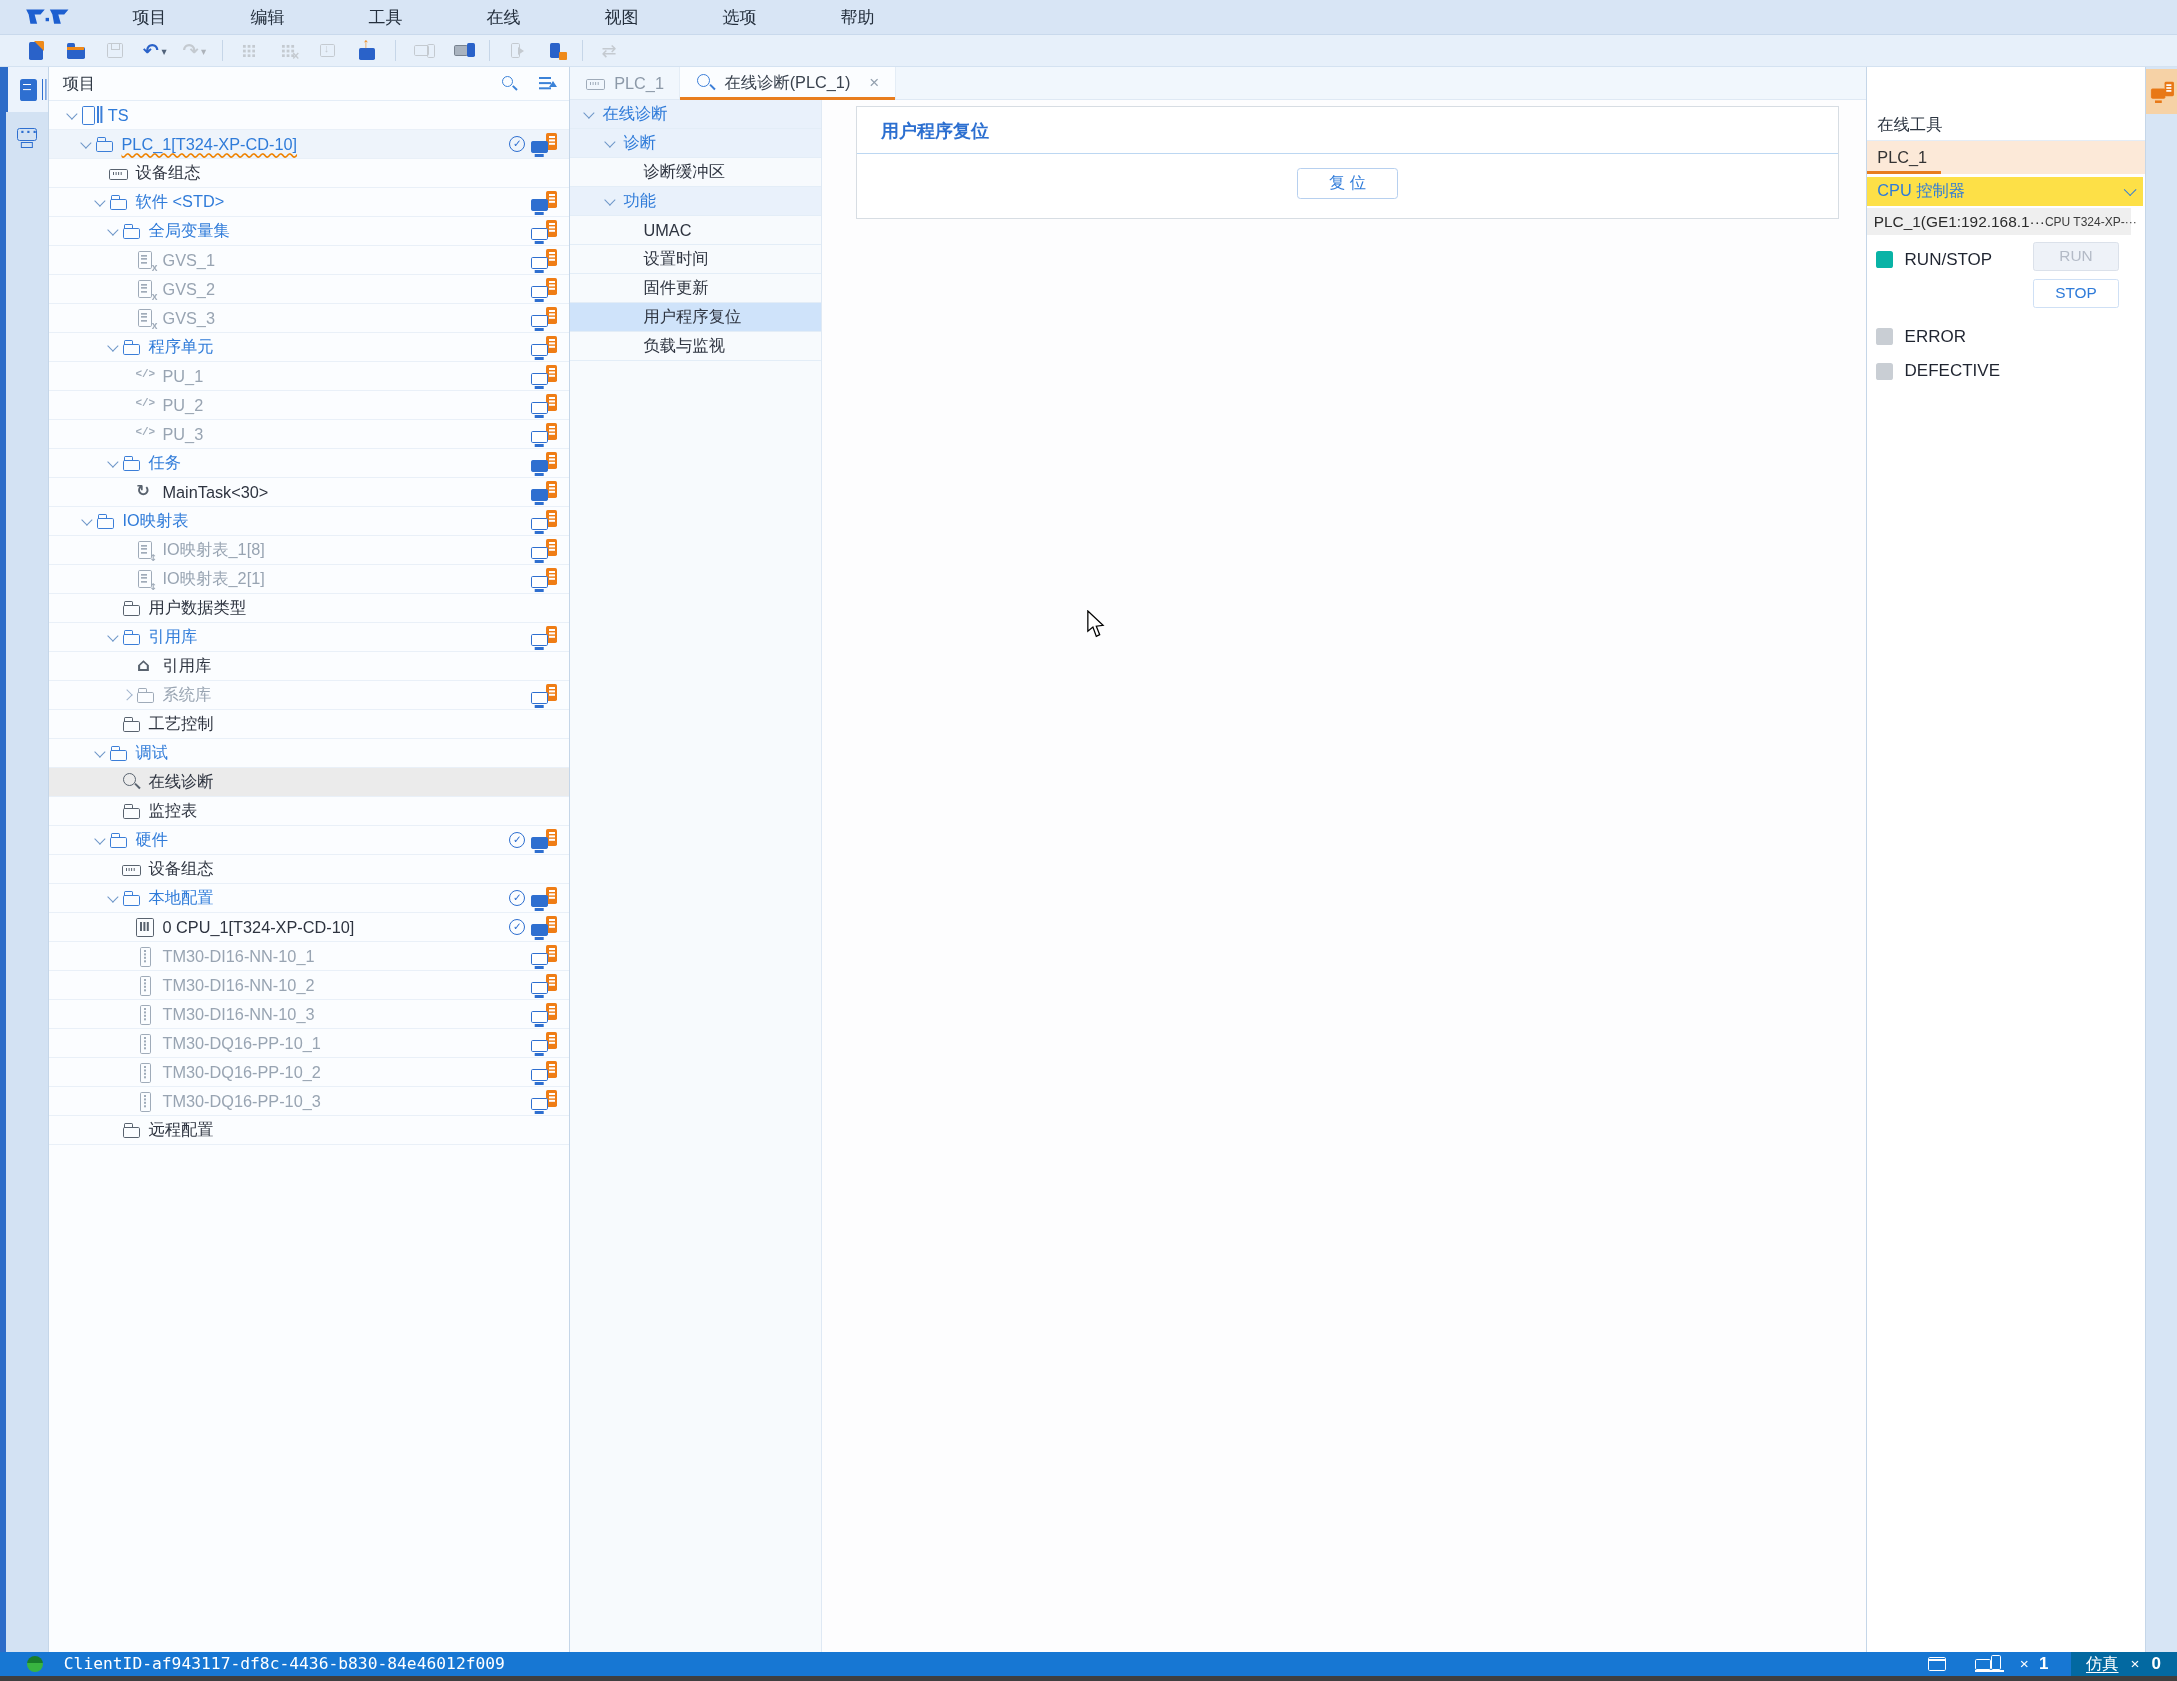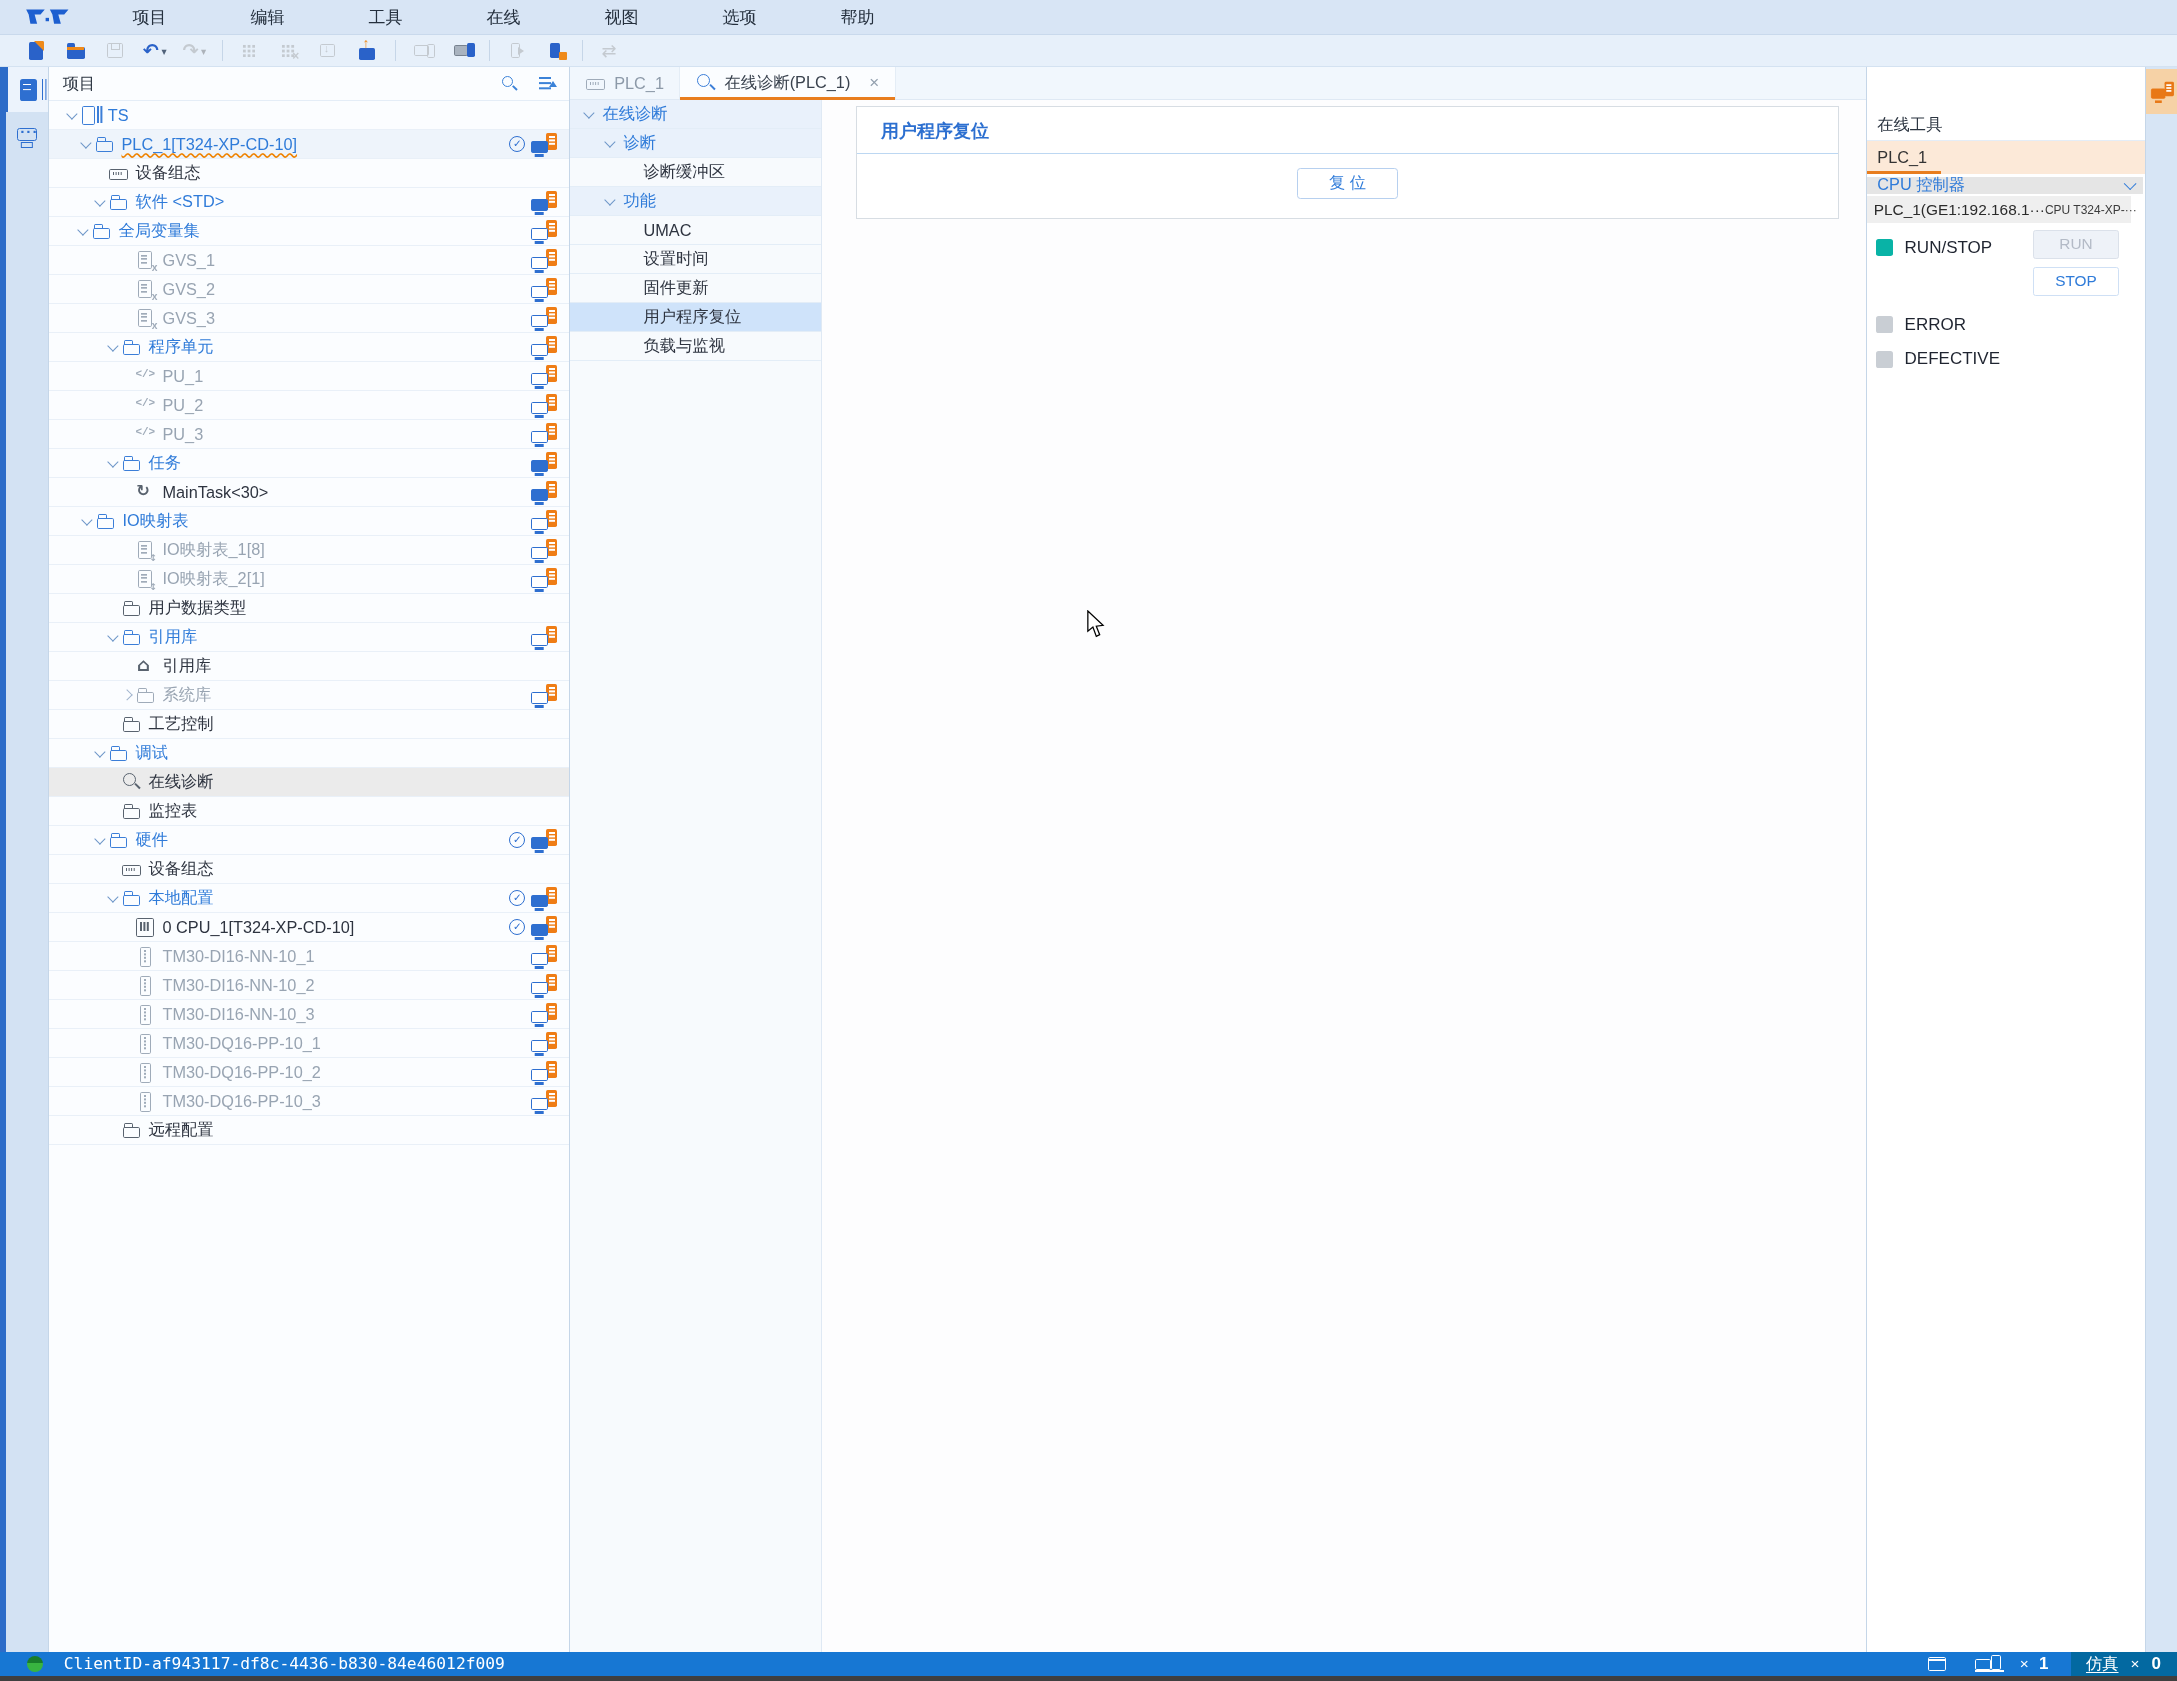--- a/index.html
+++ b/index.html
@@ -155,7 +155,7 @@
   .op-title { height:34px; line-height:34px; padding-left:10.3px; font-size:16.3px; color:#2b3440; border-bottom:0.9px solid #e4edf7; }
   .op-tab { height:33px; background:#fce9d8; display:flex; align-items:center; padding-left:10.3px; font-size:16.3px; color:#333; position:relative; }
   .op-tab::after { content:''; position:absolute; left:0; bottom:0; width:74px; height:3.4px; background:#e87d1e; }
-  .op-section { height:17px; margin-top:2.6px; margin-right:1.7px; background:#e5e5e5; color:#2f7bd9;
+  .op-section { height:29px; margin-top:2.6px; margin-right:1.7px; background:#fde047; color:#2f7bd9;
     display:flex; align-items:center; padding:0 10.3px; font-size:16.3px; }
   .op-section .chevd { margin-left:auto; width:8.6px; height:8.6px; border-right:1.7px solid #2f7bd9; border-bottom:1.7px solid #2f7bd9; transform:rotate(45deg) translateY(-2.6px); }
   .op-device { height:27px; margin-top:2.6px; margin-right:13.7px; background:#efefef; display:flex; align-items:center;

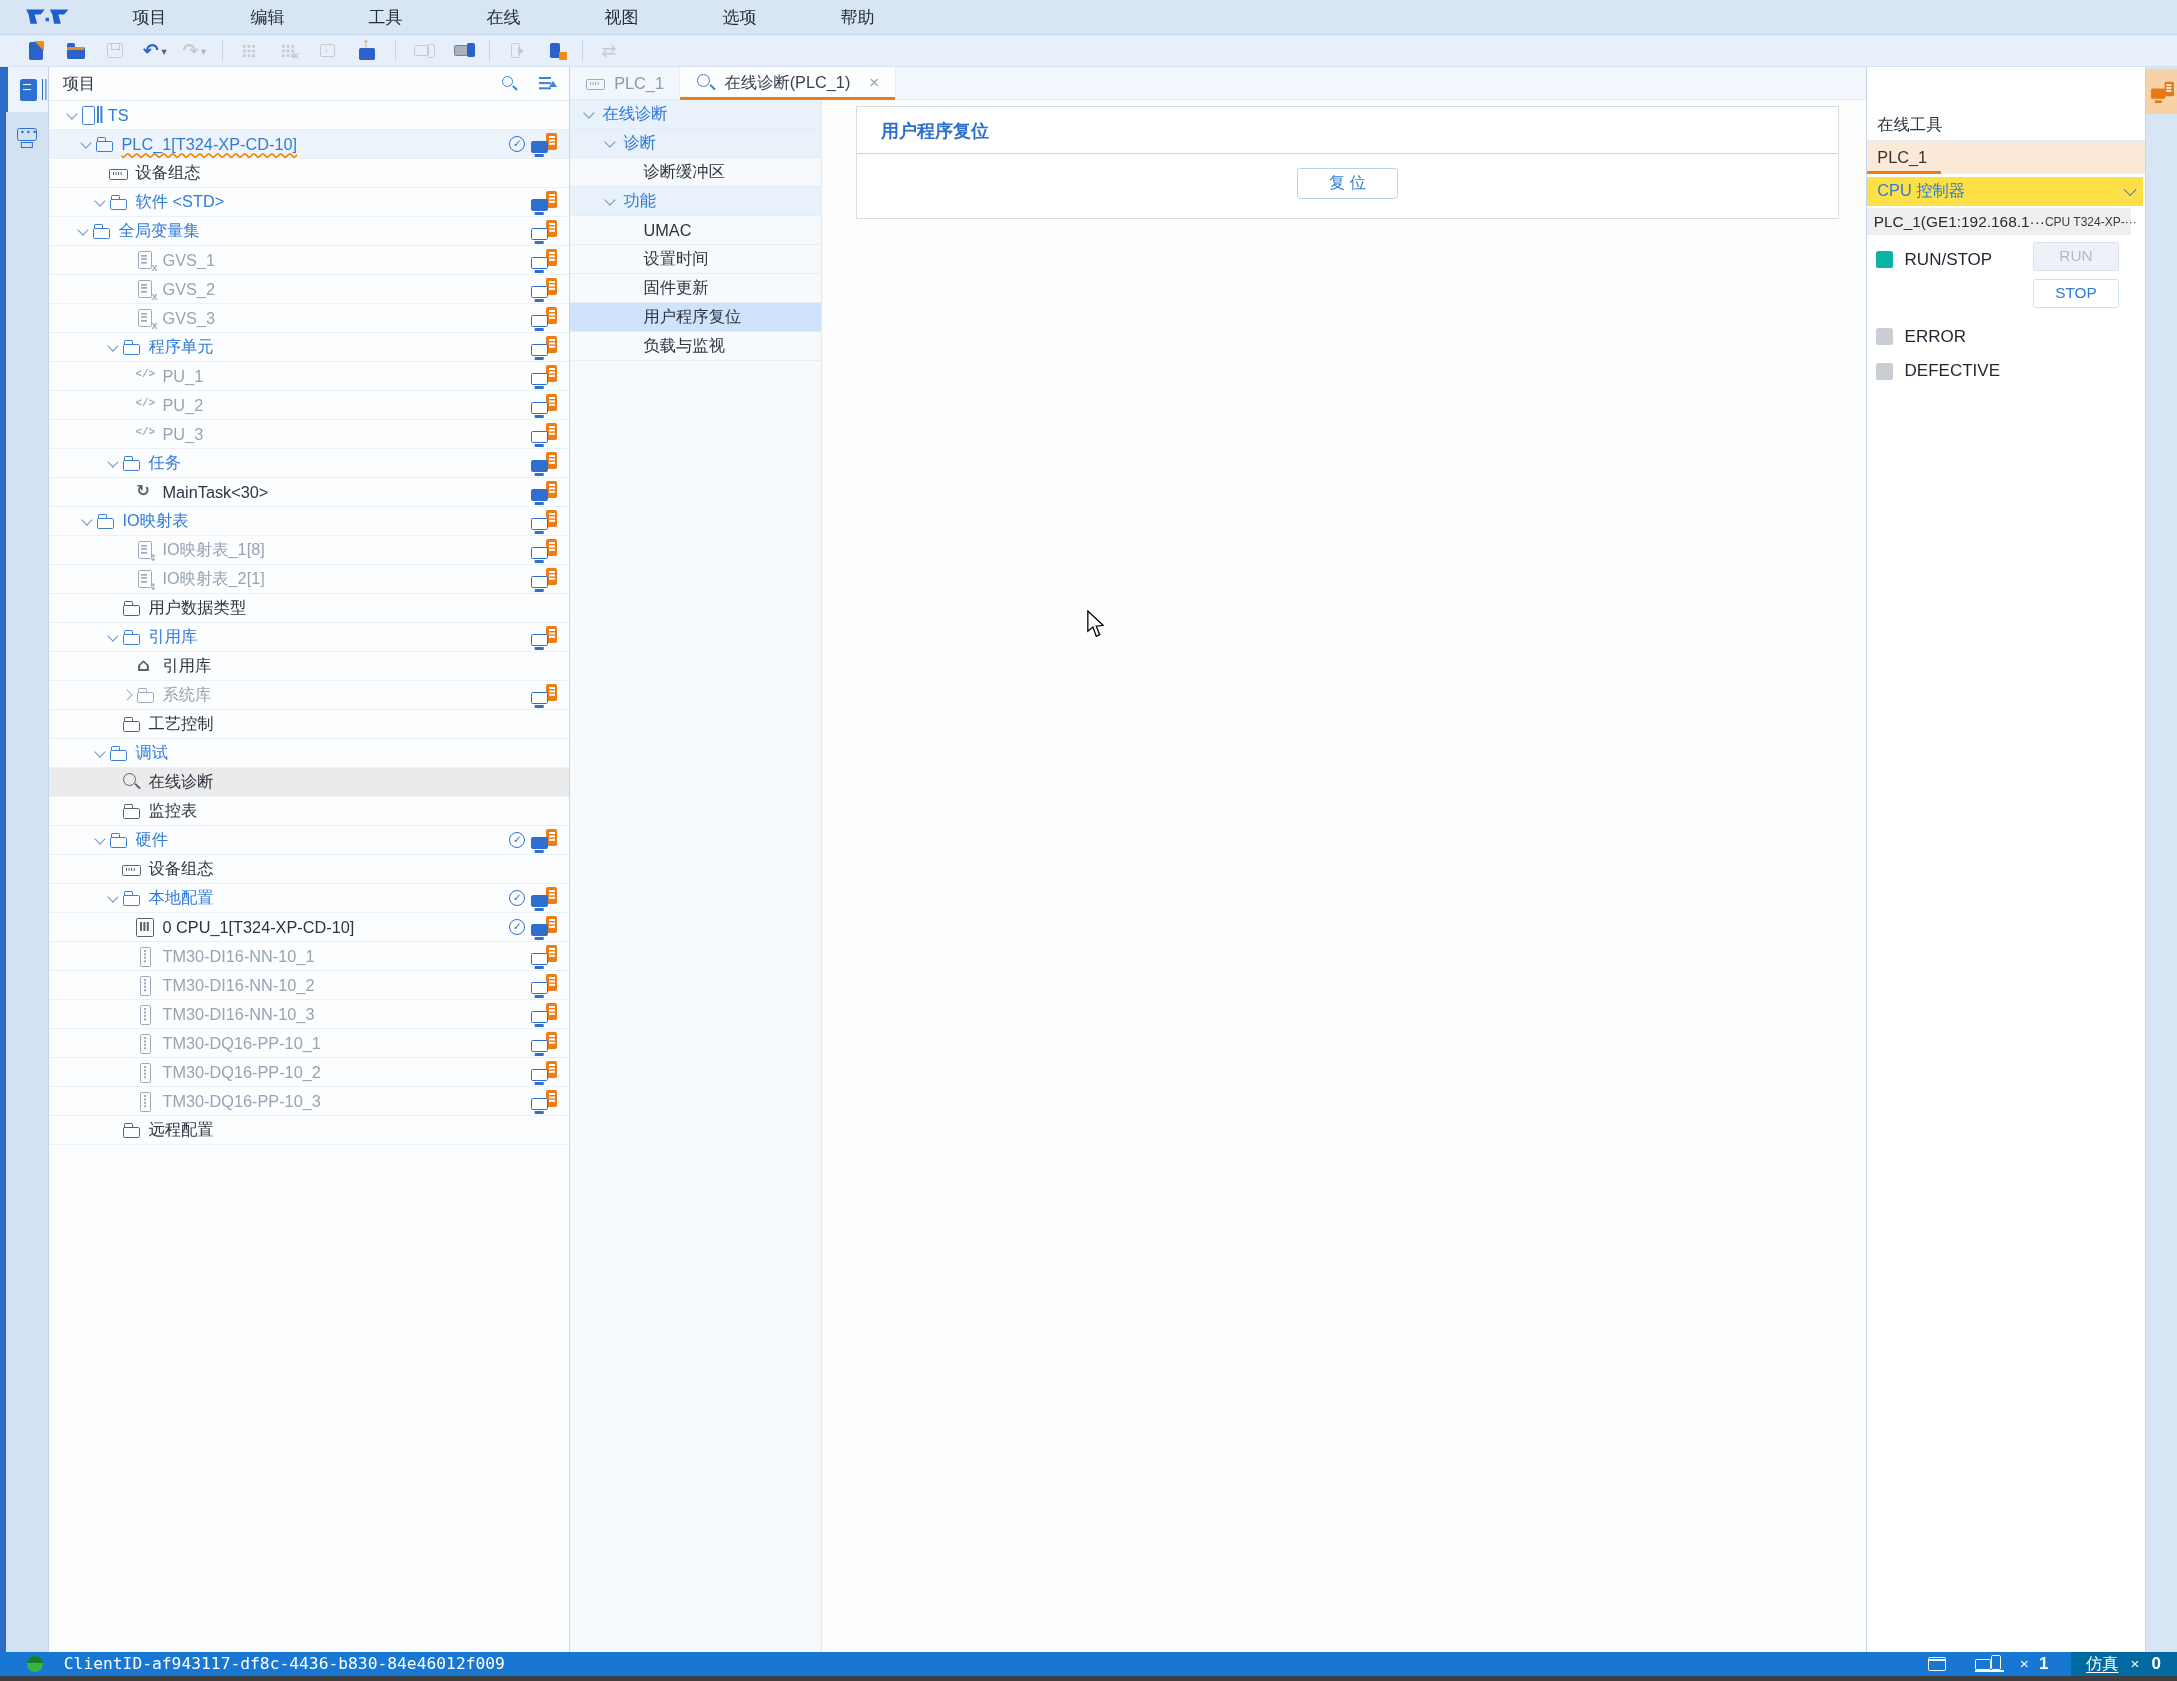--- a/index.html
+++ b/index.html
@@ -317,7 +317,7 @@
               <span class="mon"></span>
             </span>
           </div>
-          <div class="trow" style="padding-left: 27px;">
+          <div class="trow" style="padding-left: 57px;">
             <span class="chev open"></span>
             <span class="ti ti-folder c-blue"></span>
             <span class="tlabel t-blue">全局变量集</span>

